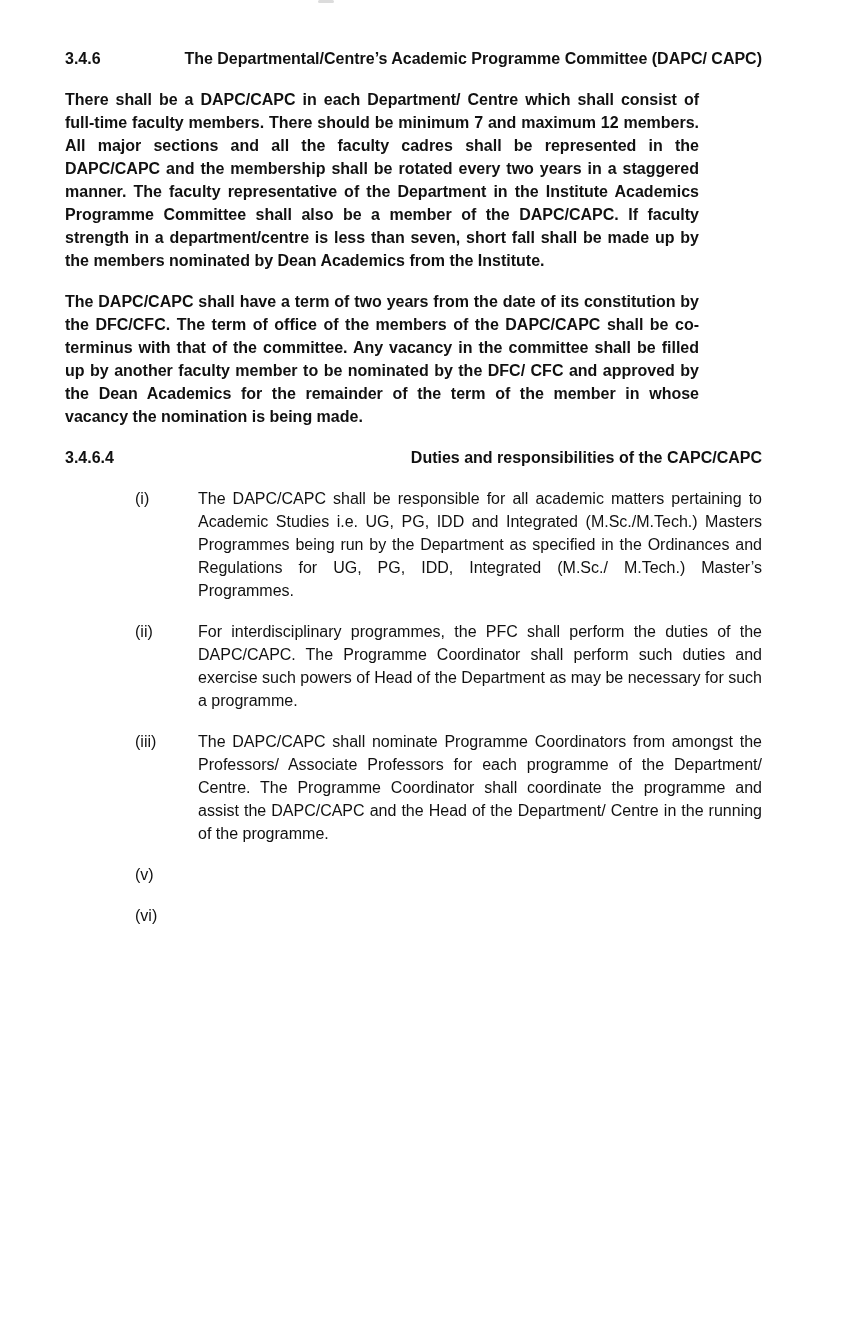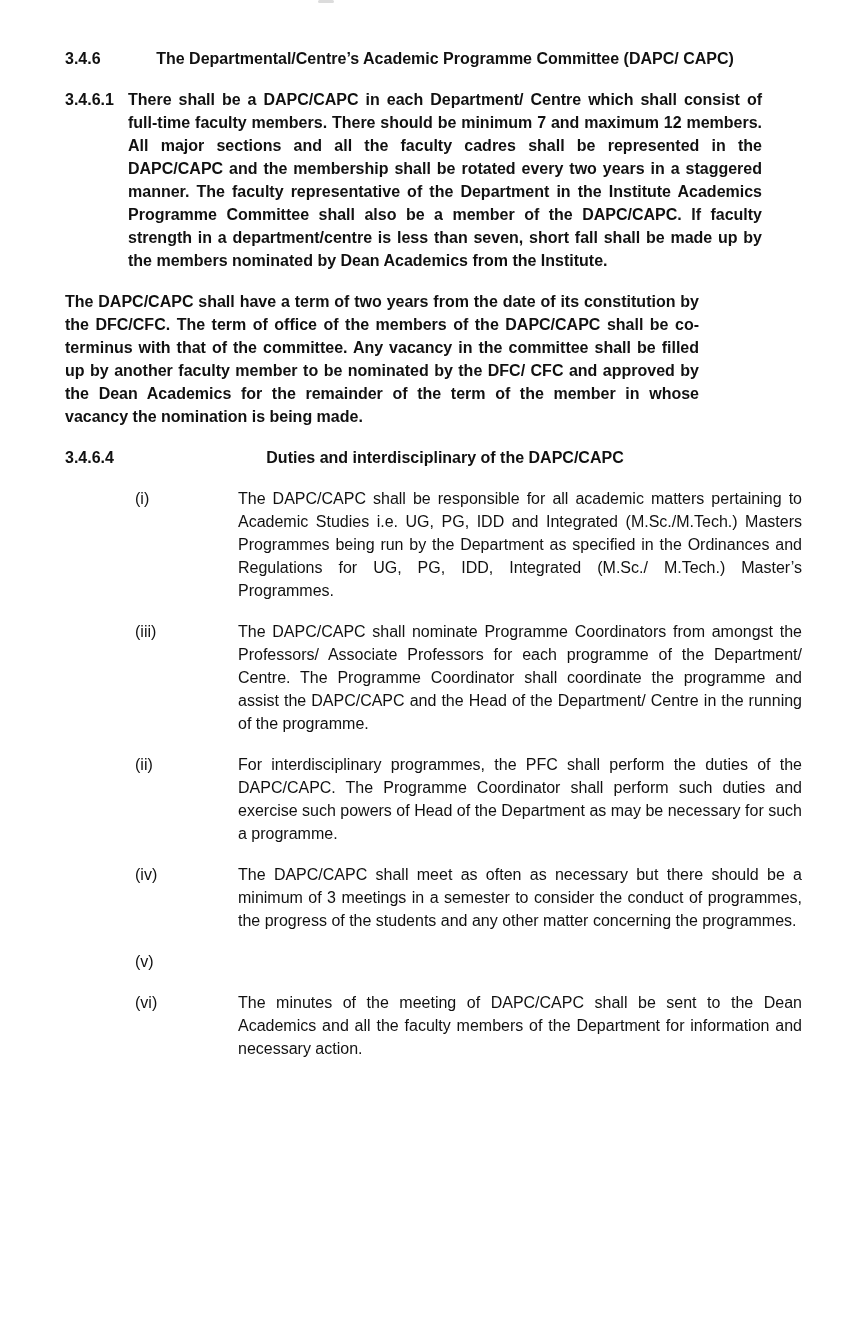--- a/index.html
+++ b/index.html
@@ -52,7 +52,7 @@
   }
   .sec-body.heading {
     font-weight: bold;
-    text-align: center;
+    text-align: right;
   }
   .duty {
     display: flex;

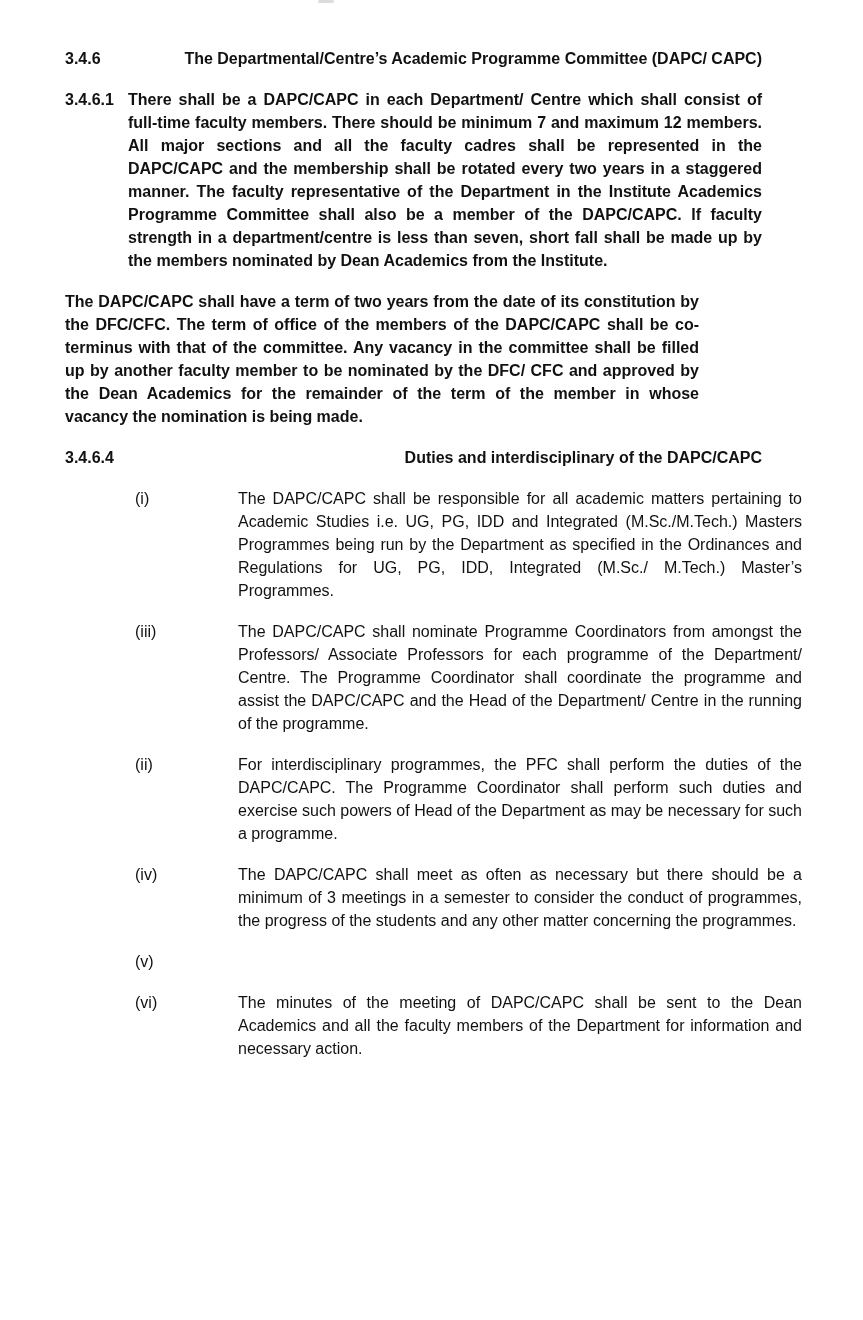--- a/index.html
+++ b/index.html
@@ -82,7 +82,6 @@
   </div>
 
   <div class="block">
-    <div class="sec-num">3.4.6.1</div>
     <div class="sec-body">There shall be a DAPC/CAPC in each Department/ Centre which shall consist of full-time faculty members. There should be minimum 7 and maximum 12 members. All major sections and all the faculty cadres shall be represented in the DAPC/CAPC and the membership shall be rotated every two years in a staggered manner. The faculty representative of the Department in the Institute Academics Programme Committee shall also be a member of the DAPC/CAPC. If faculty strength in a department/centre is less than seven, short fall shall be made up by the members nominated by Dean Academics from the Institute.</div>
   </div>
 

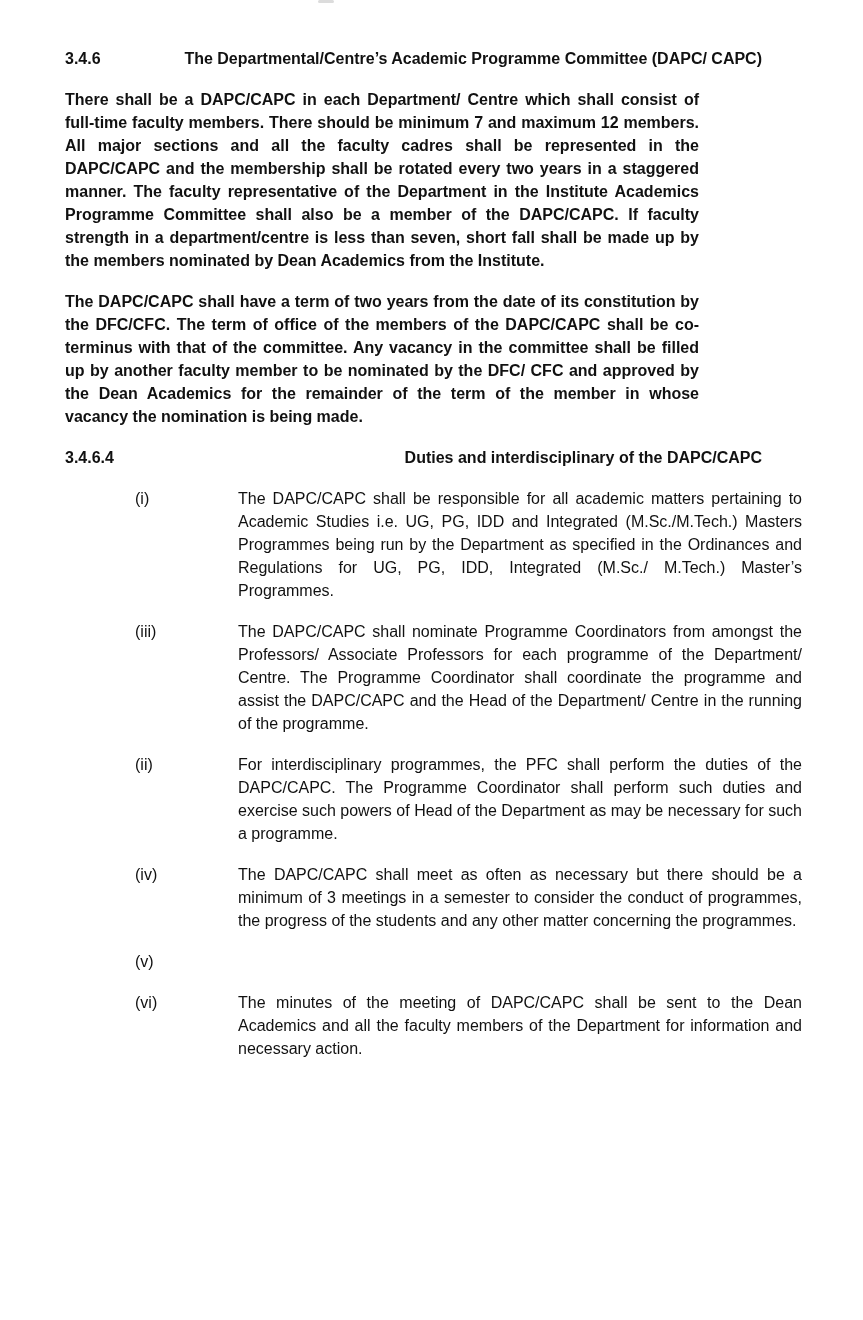--- a/index.html
+++ b/index.html
@@ -92,7 +92,7 @@
 
   <div class="block">
     <div class="sec-num">3.4.6.4</div>
-    <div class="sec-body heading">Duties and interdisciplinary of the DAPC/CAPC</div>
+    <div class="sec-body heading">Duties and responsibilities of the CAPC/CAPC</div>
   </div>
 
   <div class="duty">

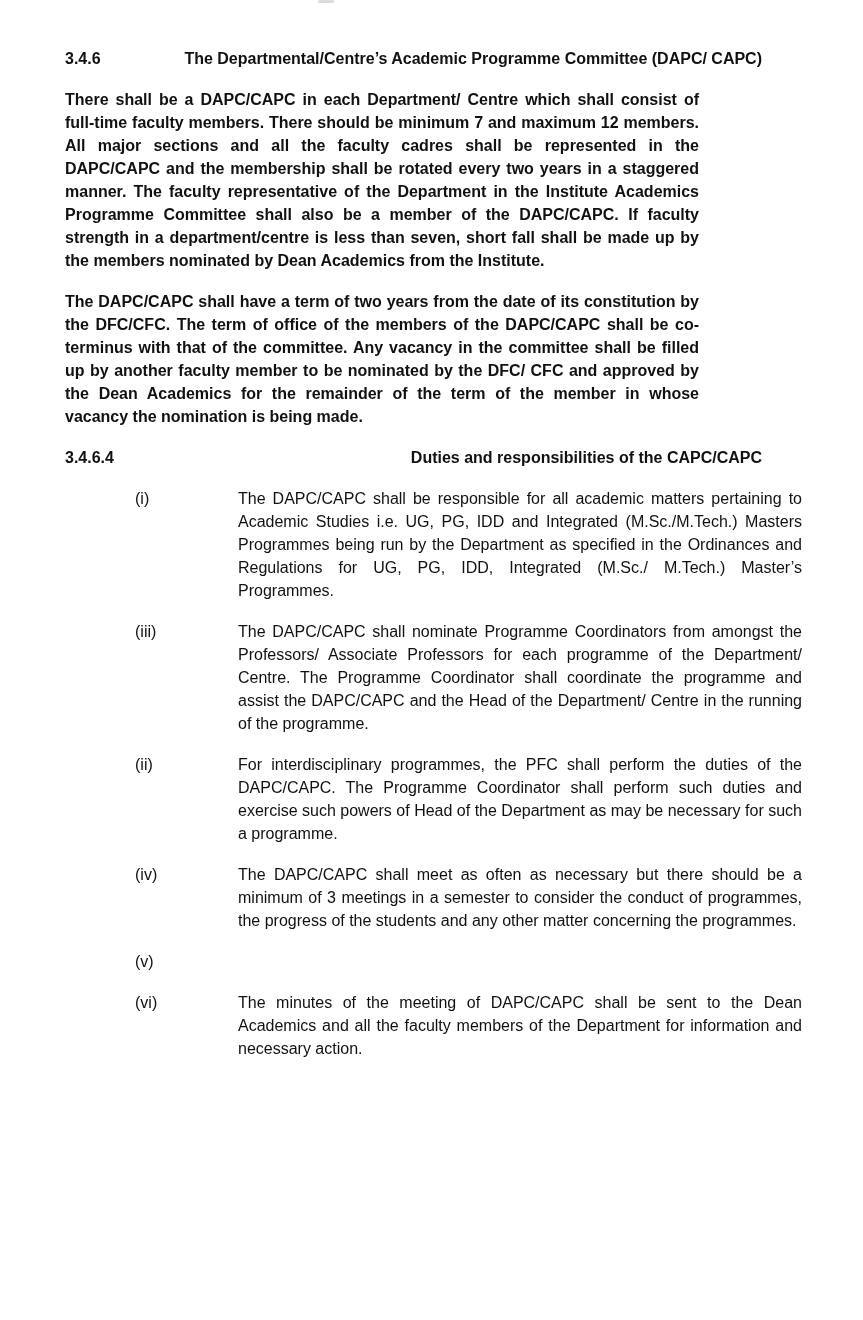--- a/index.html
+++ b/index.html
@@ -66,7 +66,6 @@
     width: 564px;
     flex: 0 0 564px;
     text-align: justify;
-    margin-left: 40px;
   }
 </style>
 </head>

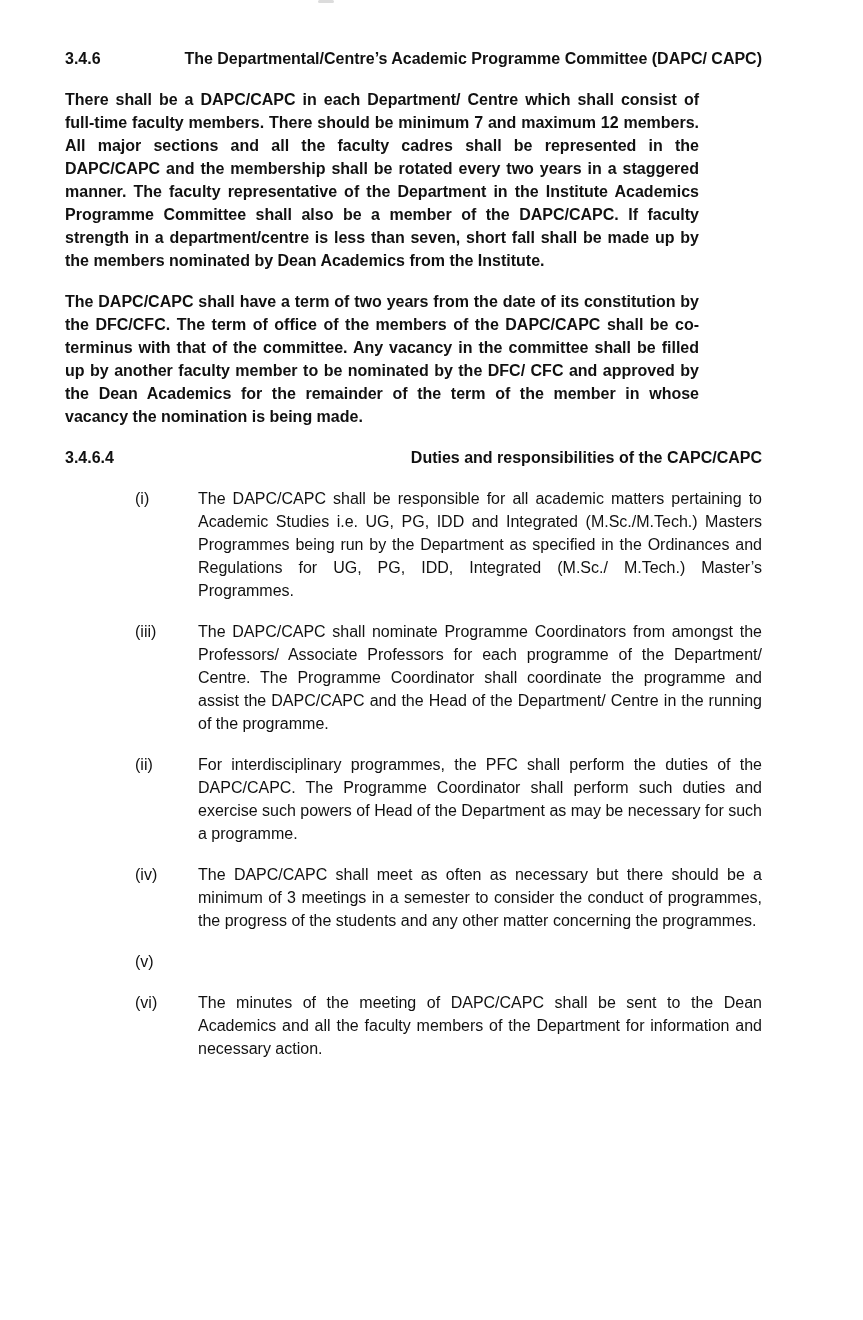--- a/index.html
+++ b/index.html
@@ -100,13 +100,13 @@
   </div>
 
   <div class="duty">
-    <div class="duty-num">(iii)</div>
-    <div class="duty-body">The DAPC/CAPC shall nominate Programme Coordinators from amongst the Professors/ Associate Professors for each programme of the Department/ Centre. The Programme Coordinator shall coordinate the programme and assist the DAPC/CAPC and the Head of the Department/ Centre in the running of the programme.</div>
+    <div class="duty-num">(ii)</div>
+    <div class="duty-body">For interdisciplinary programmes, the PFC shall perform the duties of the DAPC/CAPC. The Programme Coordinator shall perform such duties and exercise such powers of Head of the Department as may be necessary for such a programme.</div>
   </div>
 
   <div class="duty">
-    <div class="duty-num">(ii)</div>
-    <div class="duty-body">For interdisciplinary programmes, the PFC shall perform the duties of the DAPC/CAPC. The Programme Coordinator shall perform such duties and exercise such powers of Head of the Department as may be necessary for such a programme.</div>
+    <div class="duty-num">(iii)</div>
+    <div class="duty-body">The DAPC/CAPC shall nominate Programme Coordinators from amongst the Professors/ Associate Professors for each programme of the Department/ Centre. The Programme Coordinator shall coordinate the programme and assist the DAPC/CAPC and the Head of the Department/ Centre in the running of the programme.</div>
   </div>
 
   <div class="duty">

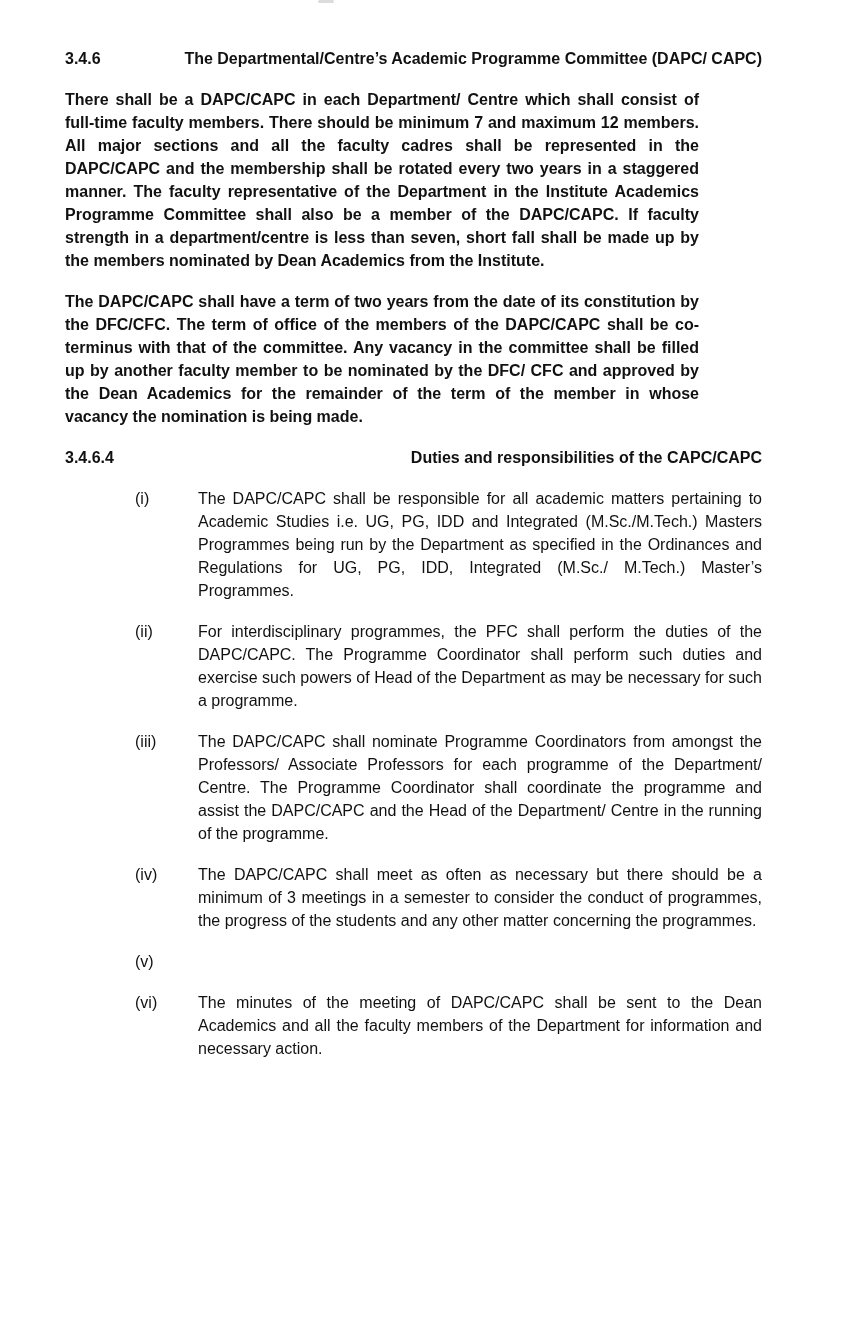--- a/index.html
+++ b/index.html
@@ -109,10 +109,6 @@
     <div class="duty-body">The DAPC/CAPC shall nominate Programme Coordinators from amongst the Professors/ Associate Professors for each programme of the Department/ Centre. The Programme Coordinator shall coordinate the programme and assist the DAPC/CAPC and the Head of the Department/ Centre in the running of the programme.</div>
   </div>
 
-  <div class="duty">
-    <div class="duty-num">(iv)</div>
-    <div class="duty-body">The DAPC/CAPC shall meet as often as necessary but there should be a minimum of 3 meetings in a semester to consider the conduct of programmes, the progress of the students and any other matter concerning the programmes.</div>
-  </div>
 
   <div class="duty">
     <div class="duty-num">(v)</div>

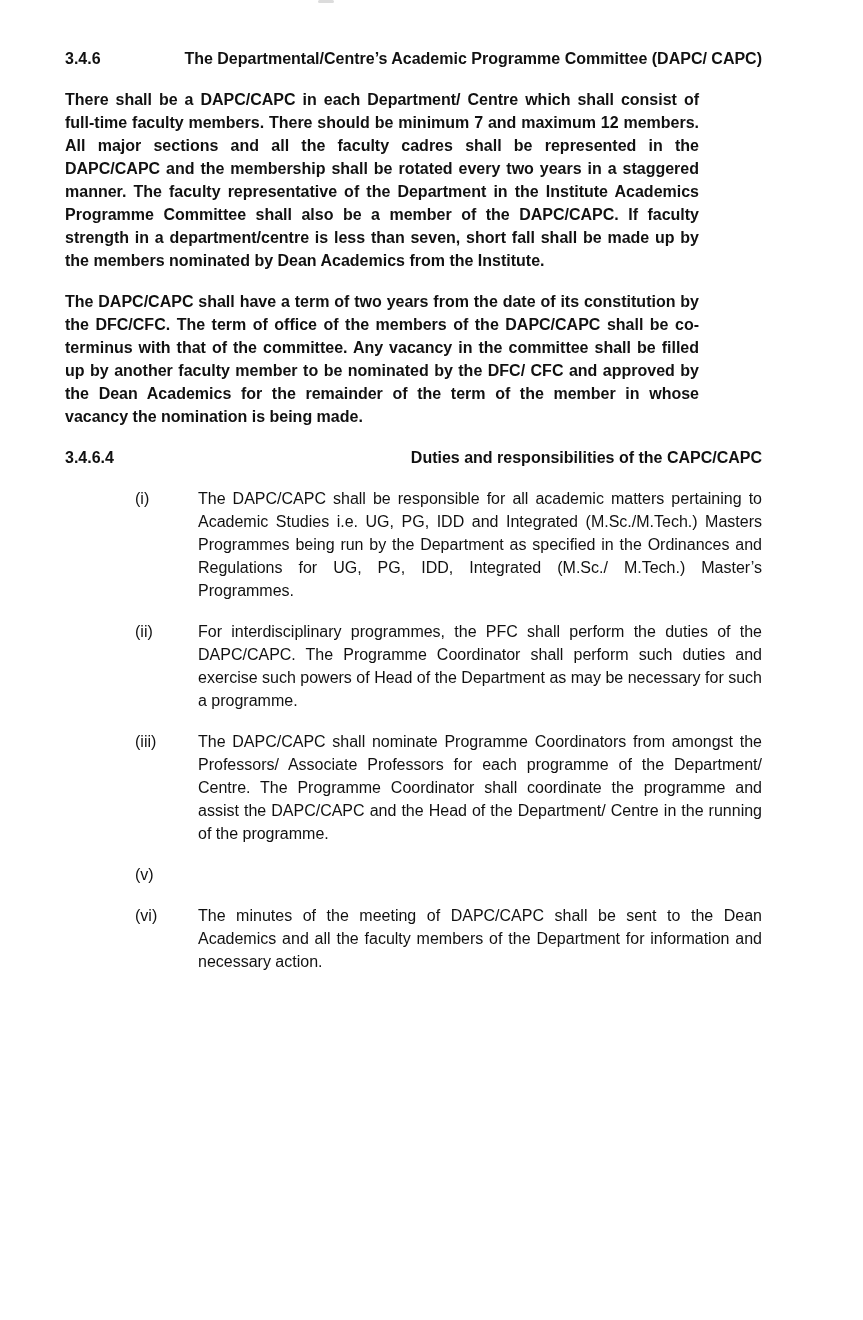--- a/index.html
+++ b/index.html
@@ -116,7 +116,6 @@
 
   <div class="duty">
     <div class="duty-num">(vi)</div>
-    <div class="duty-body">The minutes of the meeting of DAPC/CAPC shall be sent to the Dean Academics and all the faculty members of the Department for information and necessary action.</div>
   </div>
 
 </div>

